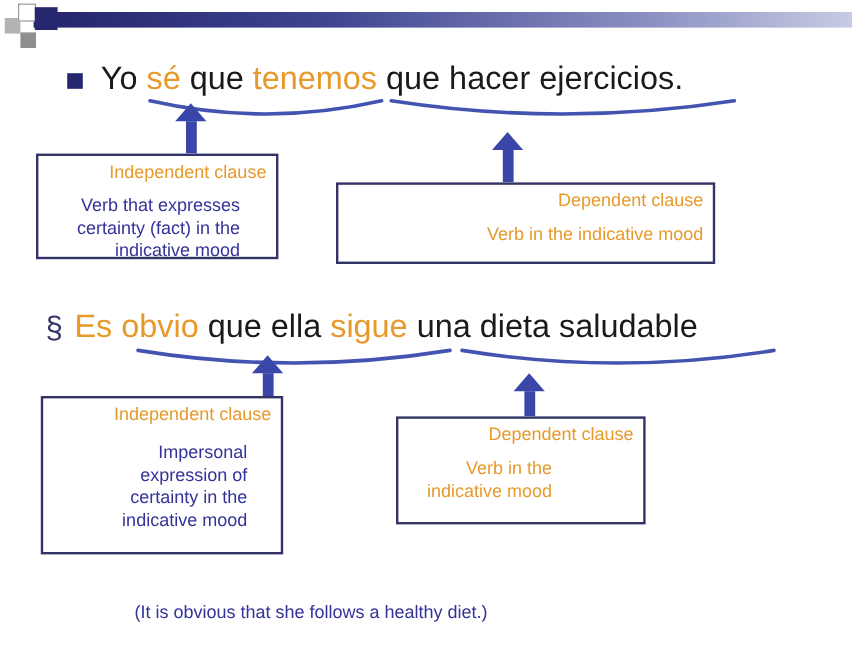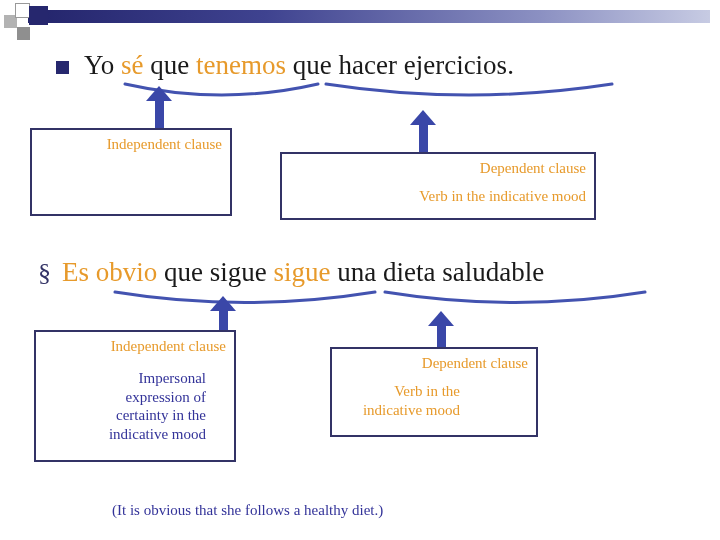--- a/index.html
+++ b/index.html
@@ -4,7 +4,7 @@
 <style>
   html,body{margin:0;padding:0;}
   body{font-family:"Liberation Sans",sans-serif;}
-  .slide{position:relative;width:720px;height:540px;background:#ffffff;overflow:hidden;font-family:Liberation Serif, serif;}
+  .slide{position:relative;width:720px;height:540px;background:#ffffff;overflow:hidden;}
 
   
   .topbar{position:absolute;left:28px;top:10px;width:682px;height:13px;

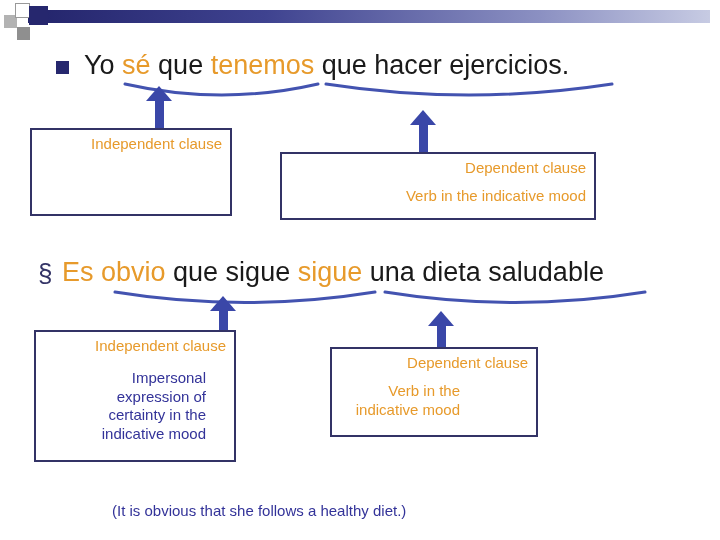--- a/index.html
+++ b/index.html
@@ -88,6 +88,7 @@
 
   <div class="gbox box1">
     <div class="gtitle orange">Independent clause</div>
+    <div class="gbody navy w160">Verb that expresses certainty (fact) in the indicative mood</div>
   </div>
   <div class="gbox box2">
     <div class="gtitle orange">Dependent clause</div>

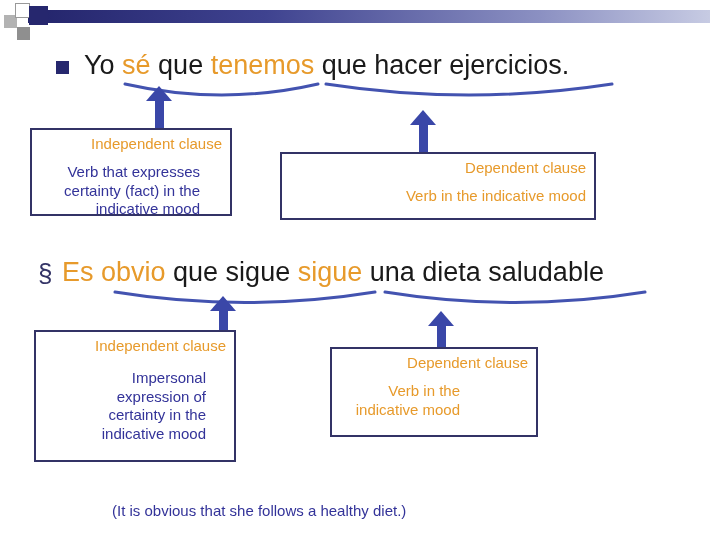--- a/index.html
+++ b/index.html
@@ -98,7 +98,7 @@
 
   <div class="bullet2">§</div>
   <div class="sentence s2">
-    <span class="orange">Es obvio</span><span class="black"> que sigue </span><span class="orange">sigue</span><span class="black"> una dieta saludable</span>
+    <span class="orange">Es obvio</span><span class="black"> que ella </span><span class="orange">sigue</span><span class="black"> una dieta saludable</span>
   </div>
 
   <div class="uparrow" style="left:210px;top:296px;">

